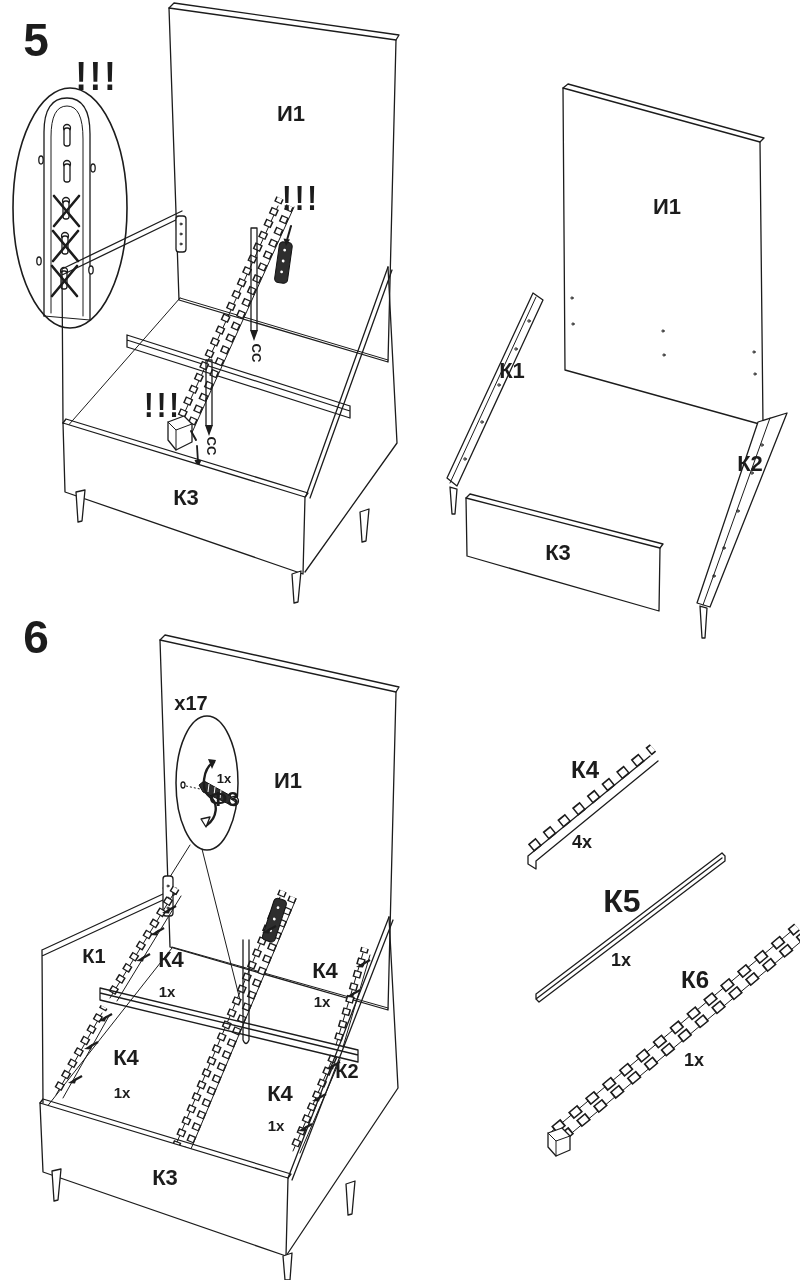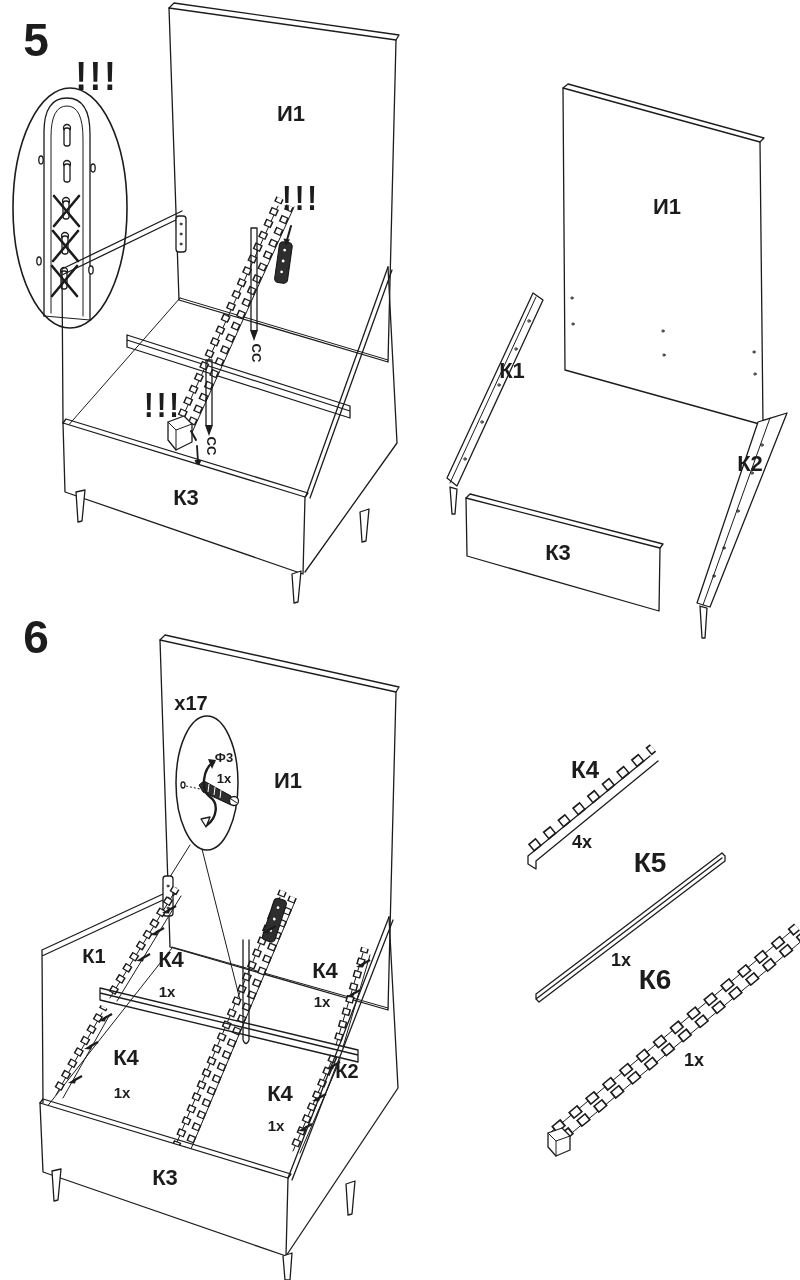--- a/index.html
+++ b/index.html
@@ -279,7 +279,7 @@
 
 <div class="lbl" style="left:36px;top:637px;font-size:46px;">6</div>
 <div class="lbl" style="left:191px;top:703px;font-size:20px;">x17</div>
-<div class="lbl" style="left:224px;top:757px;font-size:13px;">Ф3</div>
+<div class="lbl" style="left:224px;top:798px;font-size:21px;">Ф3</div>
 <div class="lbl" style="left:224px;top:778px;font-size:13px;">1x</div>
 <div class="lbl" style="left:288px;top:781px;font-size:22px;">И1</div>
 <div class="lbl" style="left:94px;top:956px;font-size:20px;">К1</div>

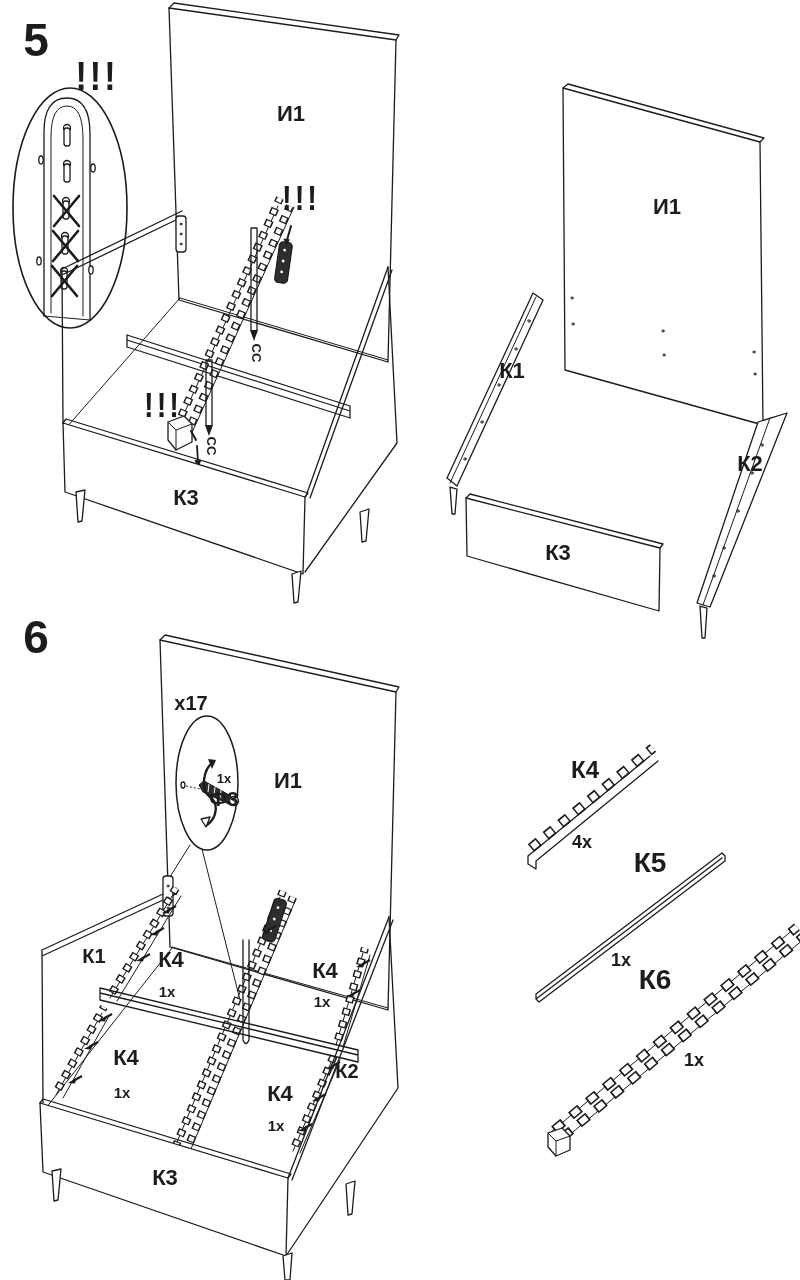--- a/index.html
+++ b/index.html
@@ -298,7 +298,7 @@
 
 <div class="lbl" style="left:585px;top:770px;font-size:24px;">К4</div>
 <div class="lbl" style="left:582px;top:842px;font-size:18px;text-align:right;">4x</div>
-<div class="lbl" style="left:622px;top:863px;font-size:28px;margin-left:28px;">К5</div>
+<div class="lbl" style="left:622px;top:901px;font-size:32px;">К5</div>
 <div class="lbl" style="left:621px;top:960px;font-size:18px;">1x</div>
 <div class="lbl" style="left:655px;top:980px;font-size:28px;">К6</div>
 <div class="lbl" style="left:694px;top:1060px;font-size:18px;">1x</div>

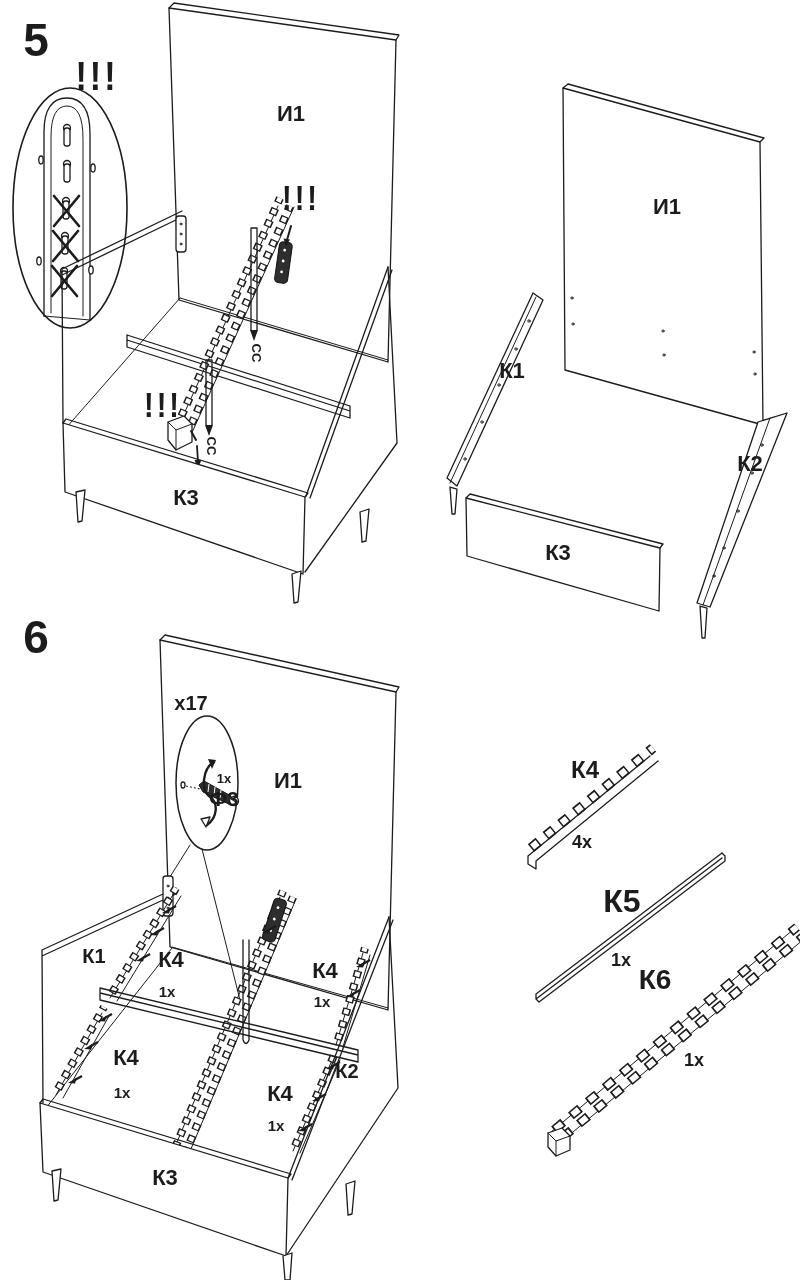--- a/index.html
+++ b/index.html
@@ -300,7 +300,7 @@
 <div class="lbl" style="left:582px;top:842px;font-size:18px;text-align:right;">4x</div>
 <div class="lbl" style="left:622px;top:901px;font-size:32px;">К5</div>
 <div class="lbl" style="left:621px;top:960px;font-size:18px;">1x</div>
-<div class="lbl" style="left:655px;top:980px;font-size:28px;">К6</div>
+<div class="lbl" style="left:695px;top:980px;font-size:24px;">К6</div>
 <div class="lbl" style="left:694px;top:1060px;font-size:18px;">1x</div>
 
 </div>

